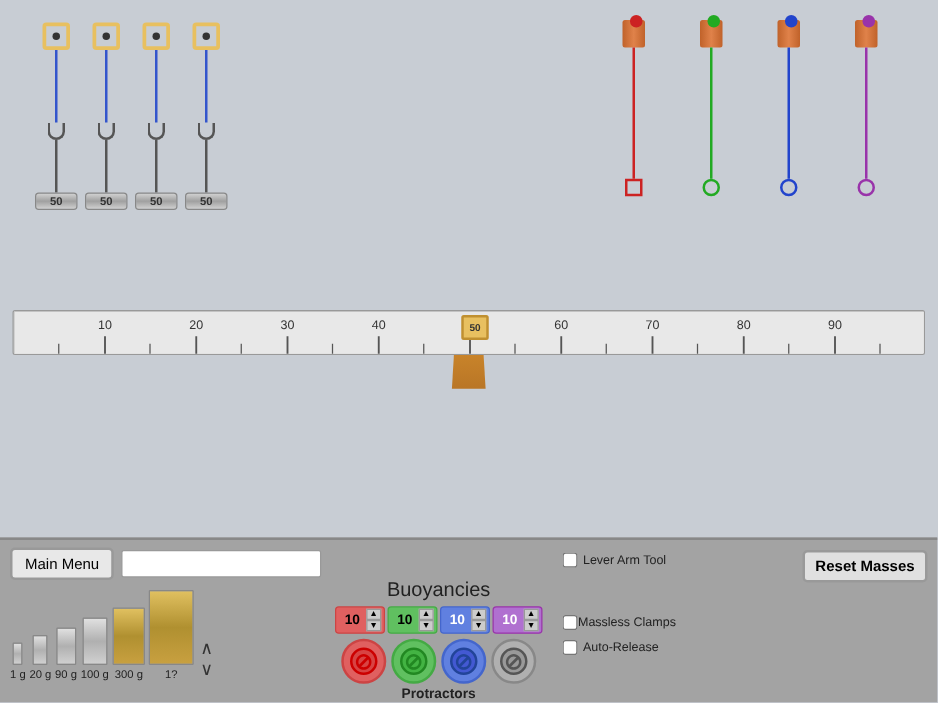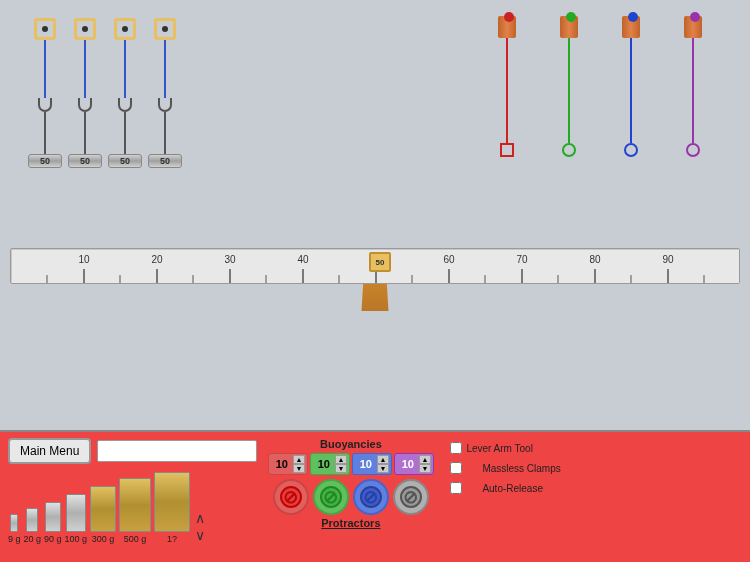--- a/index.html
+++ b/index.html
@@ -25,7 +25,7 @@
     #toolbar {
       width: 750px;
       height: 132px;
-      background: #ef4444;
+      background: #a3a3a3;
       position: absolute;
       bottom: 0;
       left: 0;

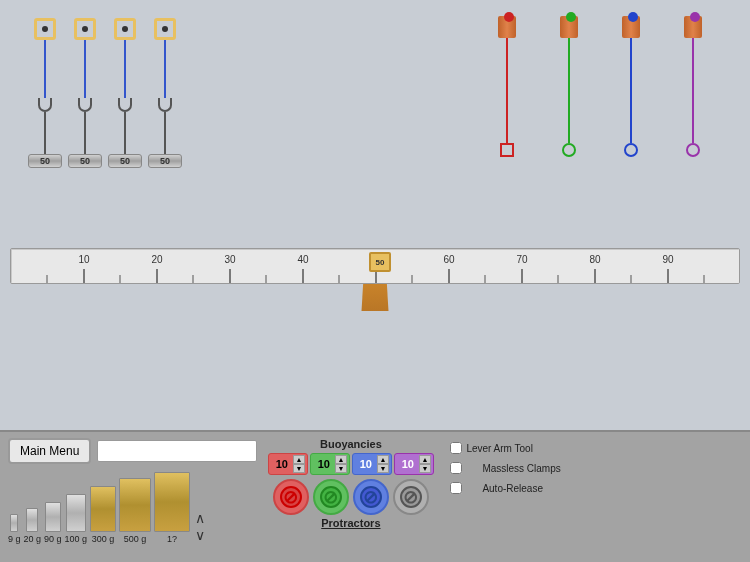--- a/index.html
+++ b/index.html
@@ -452,6 +452,7 @@
   </div>
 
   <div id="right-buttons" style="display:flex;flex-direction:column;gap:4px;min-width:100px;margin-left:auto;margin-top:2px;">
+    <button class="action-btn">Reset Masses</button>
   </div>
 
 </div>

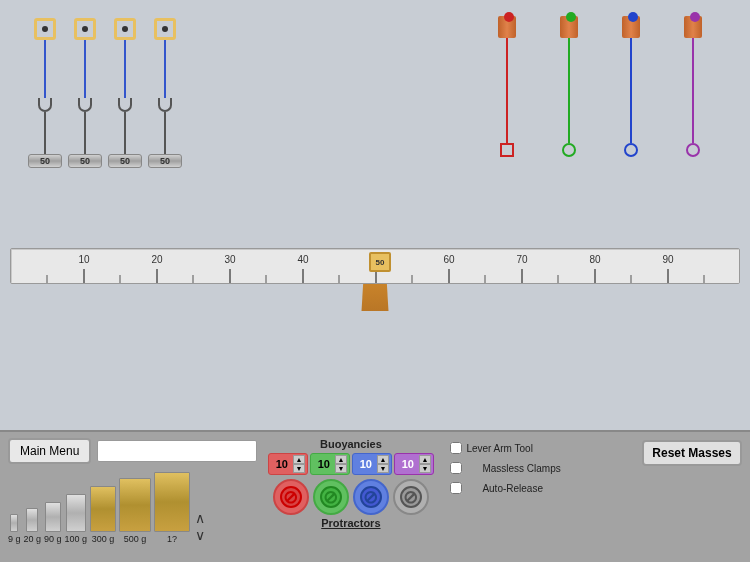--- a/index.html
+++ b/index.html
@@ -375,7 +375,7 @@
   </div>
 
   <div id="buoyancies-section" style="display:flex;flex-direction:column;align-items:center;min-width:175px;">
-    <div style="font-size:11px;font-weight:bold;color:#222;margin-bottom:3px;">Buoyancies</div>
+    <div style="font-size:16px;font-weight:normal;color:#222;margin-bottom:3px;margin-top:26px;">Buoyancies</div>
     <div style="display:flex;gap:2px;margin-bottom:4px;">
 
       <div style="display:flex;align-items:center;background:#e06060;border:1px solid #cc4444;border-radius:3px;padding:1px 2px;">

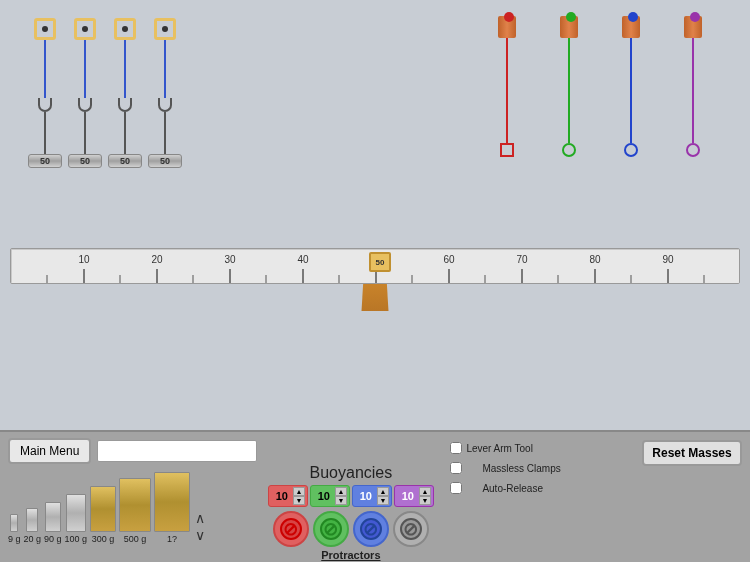--- a/index.html
+++ b/index.html
@@ -441,7 +441,7 @@
       <input type="checkbox" style="width: 12px; height: 12px;">
       <span>Lever Arm Tool</span>
     </label>
-    <label class="checkbox-row" style="display:flex;align-items:center;gap:20px;font-size:10px;color:#222;cursor:pointer;">
+    <label class="checkbox-row" style="display:flex;align-items:center;gap:0;font-size:10px;color:#222;cursor:pointer;margin-top:30px;">
       <input type="checkbox" style="width: 12px; height: 12px;">
       <span>Massless Clamps</span>
     </label>

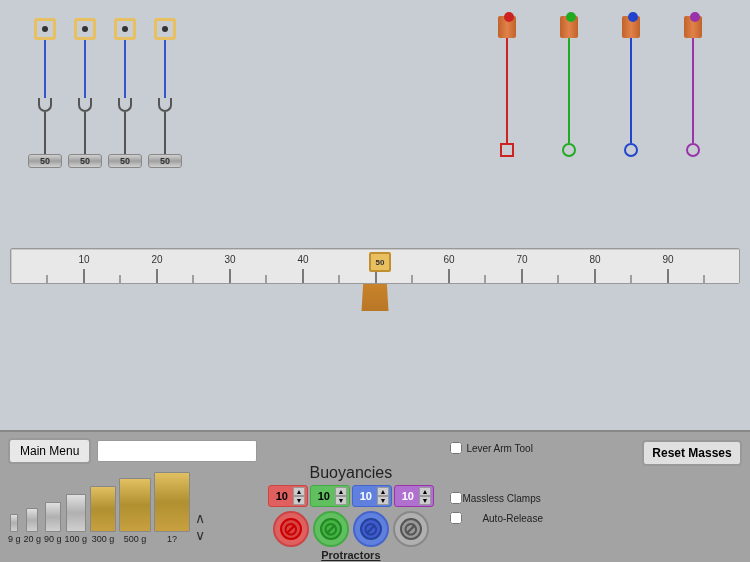--- a/index.html
+++ b/index.html
@@ -445,7 +445,7 @@
       <input type="checkbox" style="width: 12px; height: 12px;">
       <span>Massless Clamps</span>
     </label>
-    <label class="checkbox-row" style="display:flex;align-items:center;gap:20px;font-size:10px;color:#222;cursor:pointer;">
+    <label class="checkbox-row" style="display:flex;align-items:center;gap:4px;font-size:10px;color:#222;cursor:pointer;">
       <input type="checkbox" style="width: 12px; height: 12px;">
       <span>Auto-Release</span>
     </label>

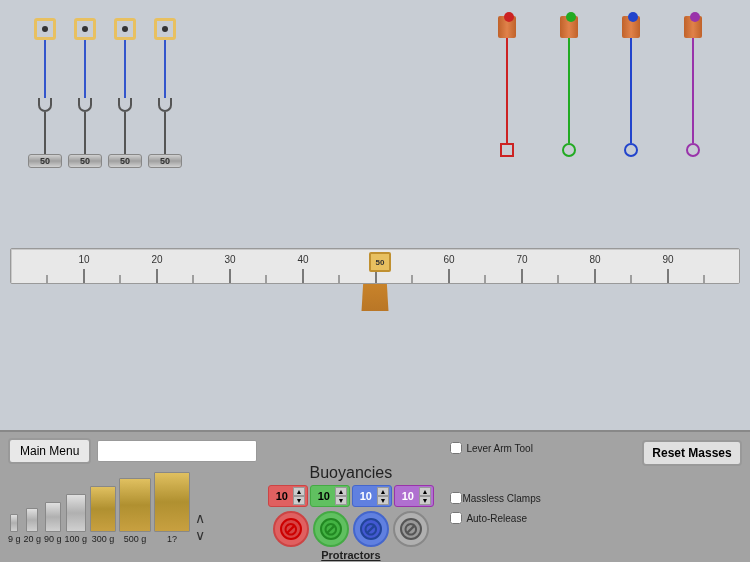--- a/index.html
+++ b/index.html
@@ -340,7 +340,7 @@
 
       <div class="mass-item">
         <div class="mass-block mass-gray" style="width:8px;height:18px;"></div>
-        <div class="mass-label">9 g</div>
+        <div class="mass-label">1 g</div>
       </div>
       <div class="mass-item">
         <div class="mass-block mass-gray" style="width:12px;height:24px;"></div>

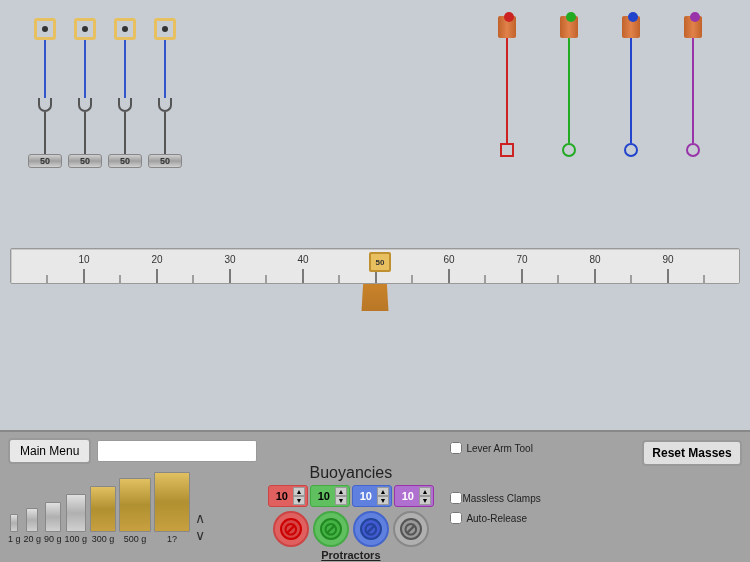--- a/index.html
+++ b/index.html
@@ -359,10 +359,6 @@
         <div class="mass-label">300 g</div>
       </div>
       <div class="mass-item">
-        <div class="mass-block" style="width:32px;height:54px;background:linear-gradient(180deg,#e0c060,#b09030,#c8a040);"></div>
-        <div class="mass-label">500 g</div>
-      </div>
-      <div class="mass-item">
         <div class="mass-block" style="width:36px;height:60px;background:linear-gradient(180deg,#e0c060,#b09030,#c8a040);"></div>
         <div class="mass-label">1?</div>
       </div>

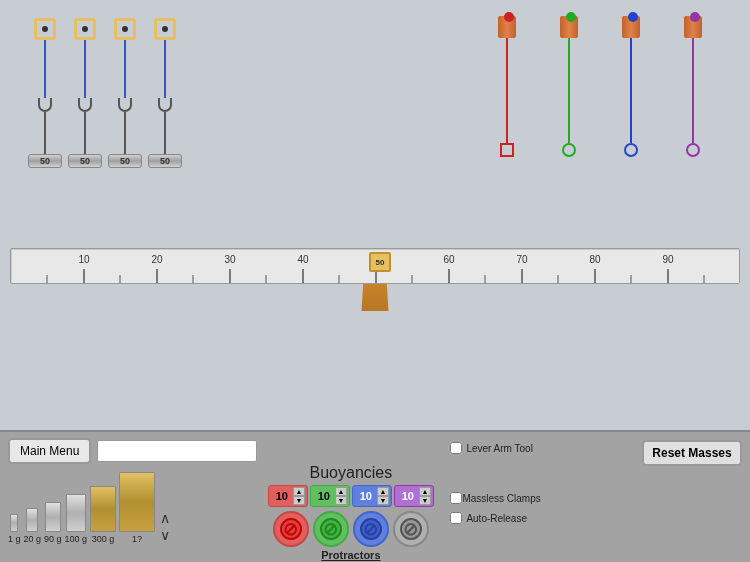--- a/index.html
+++ b/index.html
@@ -429,7 +429,7 @@
         </div>
       </div>
     </div>
-    <div style="font-size:11px;font-weight:bold;color:#222;text-decoration:underline;">Protractors</div>
+    <div style="font-size:11px;font-weight:bold;color:#222;">Protractors</div>
   </div>
 
   <div id="checkboxes-section" style="display:flex;flex-direction:column;justify-content:center;gap:8px;min-width:115px;padding:0 6px;margin-top:4px;">

